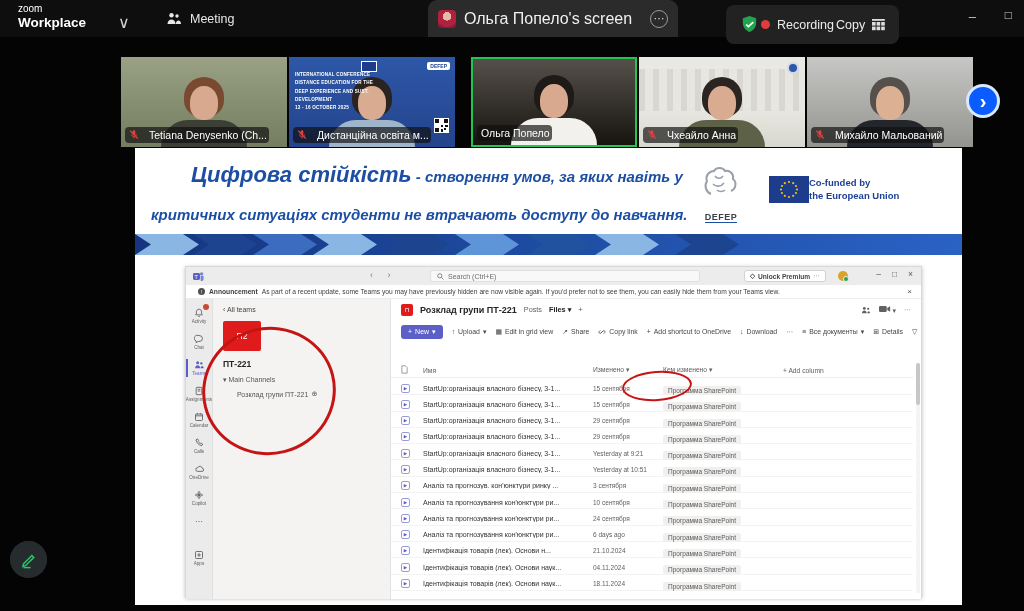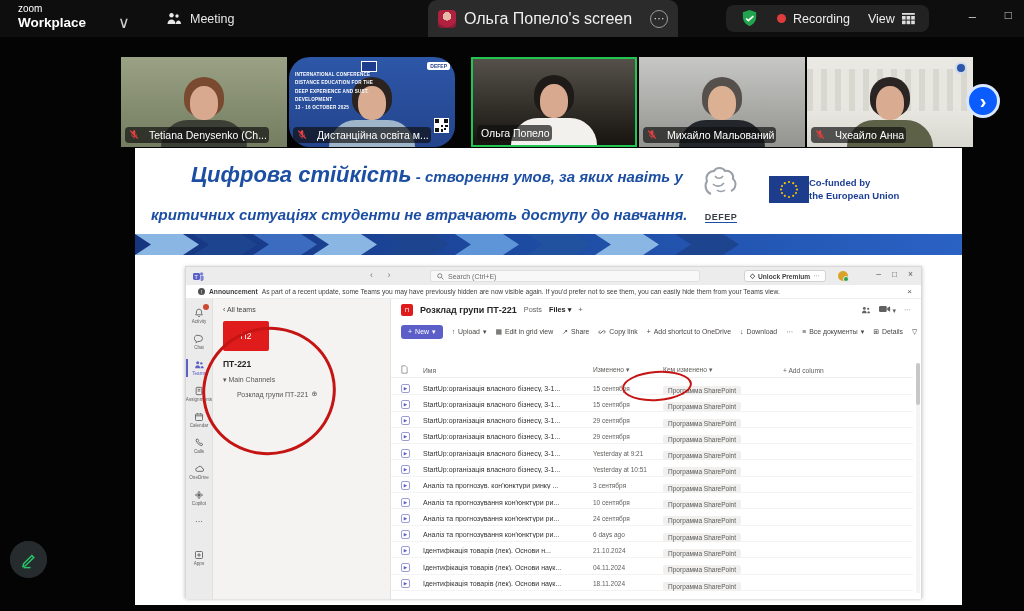--- a/index.html
+++ b/index.html
@@ -18,7 +18,7 @@
   .active-tab .avatar { width:18px; height:18px; border-radius:4px; background:radial-gradient(circle at 50% 35%, #e8b9a8 0 28%, #b0213f 30% 70%, #8e1a33 72%); }
   .active-tab .tab-label { color:#f0f0f0; font-size:16px; white-space:nowrap; overflow:hidden; flex:1; }
   .tab-ellipsis { width:18px; height:18px; border:1px solid #9a9a9a; border-radius:50%; color:#dcdcdc; font-size:11px; display:flex; align-items:center; justify-content:center; }
-  .status-pill { position:absolute; left:726px; top:5px; height:27px; background:#222; border-radius:8px; display:flex; align-items:center; padding:0 14px; gap:18px; }
+  .status-pill { position:absolute; left:726px; top:5px; height:39px; background:#222; border-radius:8px; display:flex; align-items:center; padding:0 14px; gap:2px; }
   .rec-group { display:flex; align-items:center; gap:7px; color:#ececec; font-size:12.5px; }
   .rec-dot { width:9px; height:9px; border-radius:50%; background:#e03c3c; }
   .view-group { display:flex; align-items:center; gap:7px; color:#ececec; font-size:12.5px; }

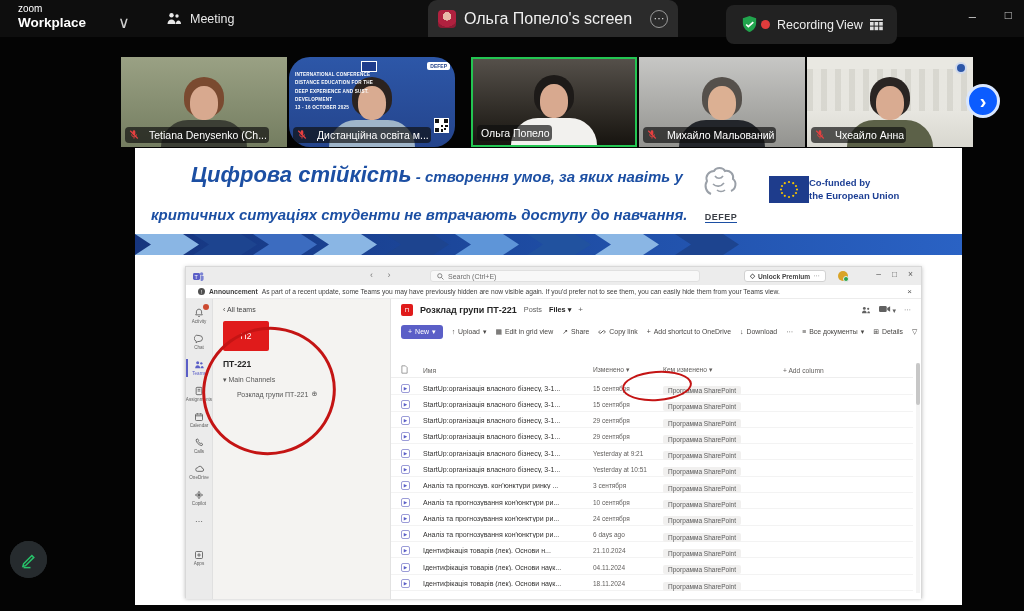--- a/index.html
+++ b/index.html
@@ -161,7 +161,7 @@
         <span>Recording</span>
       </div>
       <div class="view-group">
-        <span>View</span>
+        <span>Copy</span>
         <svg width="13" height="12" viewBox="0 0 13 12">
             <rect x="0" y="3" width="3.6" height="3.6" fill="#dedede"></rect>
             <rect x="4.6" y="3" width="3.6" height="3.6" fill="#dedede"></rect>

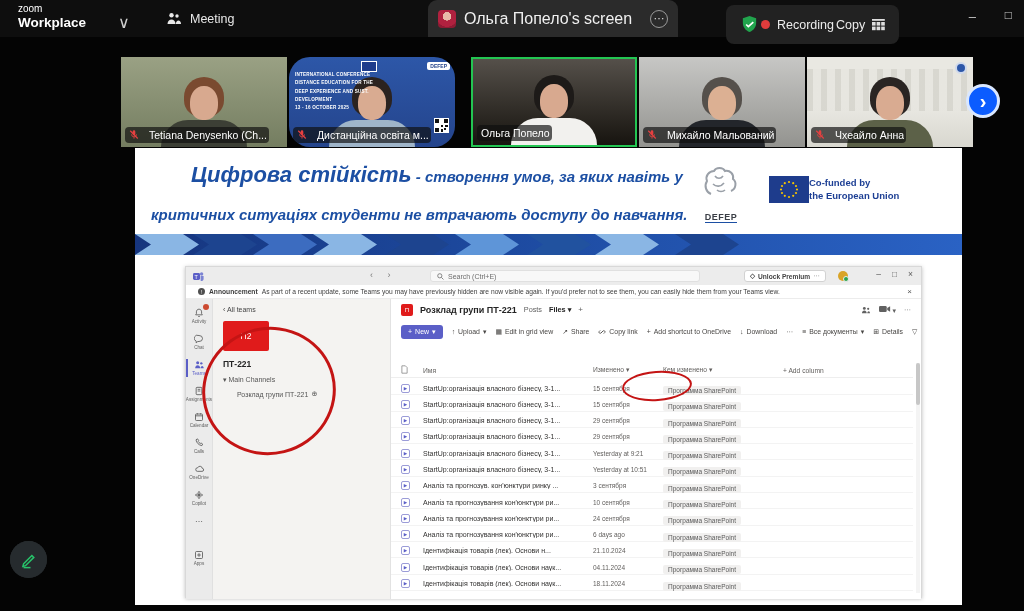--- a/index.html
+++ b/index.html
@@ -36,7 +36,7 @@
   .person .head { position:absolute; bottom:27px; left:50%; transform:translateX(-50%); width:28px; height:34px; border-radius:48% 48% 44% 44%; background:var(--skin); }
   .person .torso { position:absolute; bottom:0; left:50%; transform:translateX(-50%); width:86px; height:27px; border-radius:44px 44px 0 0; background:var(--shirt); }
   .t1 { background:linear-gradient(180deg,#9aa184,#747d60); }
-  .t2 { background:linear-gradient(180deg,#2d57a8,#24448c);border-radius:21px; }
+  .t2 { background:linear-gradient(180deg,#2d57a8,#24448c); }
   .t3 { background:linear-gradient(180deg,#55504a,#17140f);margin-left:14px; }
   .t4 { background:linear-gradient(180deg,#e9e8e2 0 55%, #d8d7cf); }
   .t5 { background:linear-gradient(180deg,#c7c7c5,#93938f); }

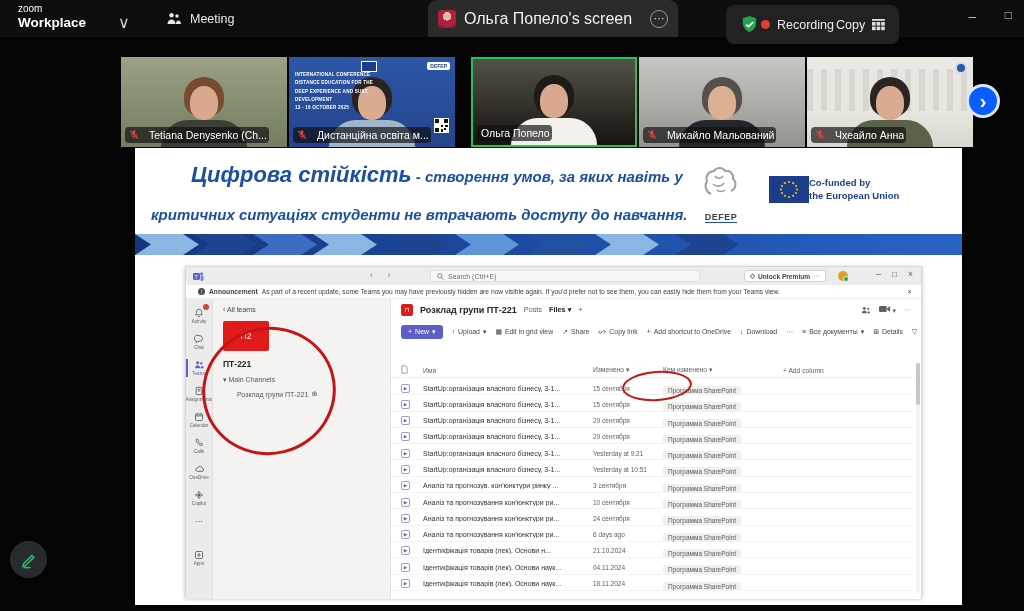--- a/index.html
+++ b/index.html
@@ -242,6 +242,25 @@
       </div>
     </div>
 
+    <div class="tile t4">
+      <div class="sketch"></div>
+      <span class="tile-logo"></span>
+      <div class="person" style="--hair:#2a2523;--skin:#d9ab91;--shirt:#5c6148">
+          <div class="hair"></div>
+          <div class="head"></div>
+          <div class="torso"></div>
+        </div>
+      <div class="nameplate">
+        <svg class="muted-ico" width="10" height="11" viewBox="0 0 12 12">
+            <rect x="4.4" y="1" width="3.2" height="6" rx="1.6" fill="#e64040"></rect>
+            <path d="M3 5.8a3 3 0 0 0 6 0" stroke="#e64040" fill="none"></path>
+            <line x1="6" y1="8.8" x2="6" y2="11" stroke="#e64040"></line>
+            <line x1="1.5" y1="1.5" x2="10.5" y2="10.8" stroke="#e64040" stroke-width="1.4"></line>
+          </svg>
+        <span class="pname">Чхеайло Анна</span>
+      </div>
+    </div>
+
     <div class="tile t5">
       <div class="person" style="--hair:#55504b;--skin:#dcb093;--shirt:#23262b">
           <div class="hair"></div>
@@ -256,25 +275,6 @@
             <line x1="1.5" y1="1.5" x2="10.5" y2="10.8" stroke="#e64040" stroke-width="1.4"></line>
           </svg>
         <span class="pname">Михайло Мальований</span>
-      </div>
-    </div>
-
-    <div class="tile t4">
-      <div class="sketch"></div>
-      <span class="tile-logo"></span>
-      <div class="person" style="--hair:#2a2523;--skin:#d9ab91;--shirt:#5c6148">
-          <div class="hair"></div>
-          <div class="head"></div>
-          <div class="torso"></div>
-        </div>
-      <div class="nameplate">
-        <svg class="muted-ico" width="10" height="11" viewBox="0 0 12 12">
-            <rect x="4.4" y="1" width="3.2" height="6" rx="1.6" fill="#e64040"></rect>
-            <path d="M3 5.8a3 3 0 0 0 6 0" stroke="#e64040" fill="none"></path>
-            <line x1="6" y1="8.8" x2="6" y2="11" stroke="#e64040"></line>
-            <line x1="1.5" y1="1.5" x2="10.5" y2="10.8" stroke="#e64040" stroke-width="1.4"></line>
-          </svg>
-        <span class="pname">Чхеайло Анна</span>
       </div>
     </div>
   </div>

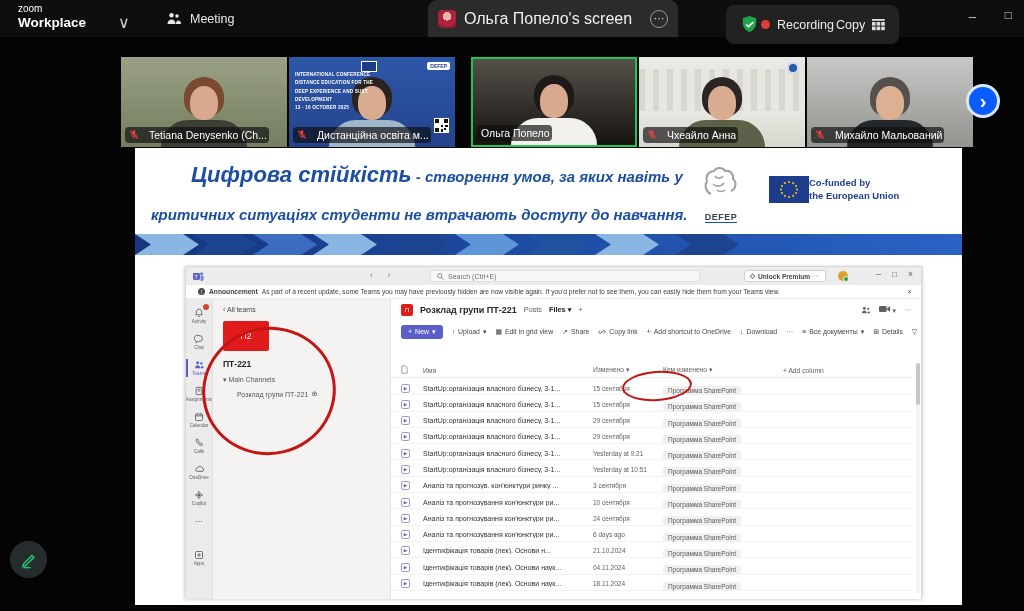--- a/index.html
+++ b/index.html
@@ -88,7 +88,7 @@
 
   .side { width:178px; background:#f4f3f1; border-right:1px solid #e2e2e2; position:relative; }
   .side .allteams { position:absolute; left:10px; top:7px; font-size:7px; color:#444; }
-  .side .team-badge { position:absolute; left:10px; top:22px; width:46px; height:30px; background:#e01b1b; color:#fff; font-size:8.5px; display:flex; align-items:center; justify-content:center; border-radius:2px; }
+  .side .team-badge { position:absolute; left:10px; top:22px; width:38px; height:30px; background:#e01b1b; color:#fff; font-size:8.5px; display:flex; align-items:center; justify-content:center; border-radius:2px; }
   .side .team-name { position:absolute; left:10px; top:60px; font-size:8.5px; font-weight:700; color:#252525; }
   .side .chan-group { position:absolute; left:10px; top:77px; font-size:7px; color:#555; }
   .side .chan { position:absolute; left:24px; top:91px; font-size:7px; color:#555; display:flex; gap:3px; align-items:center; }

